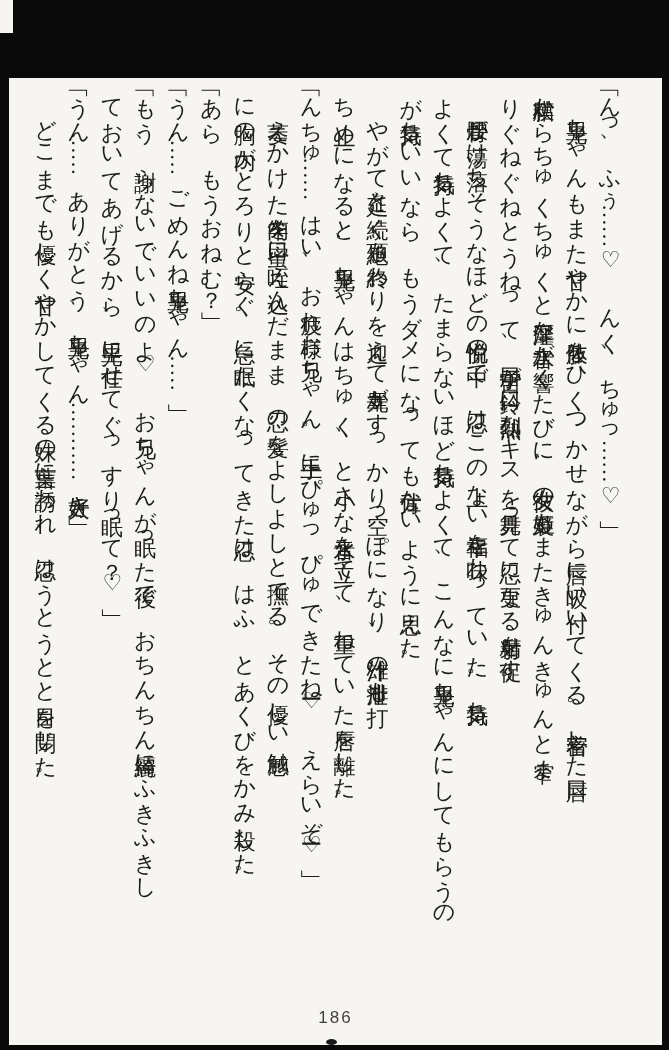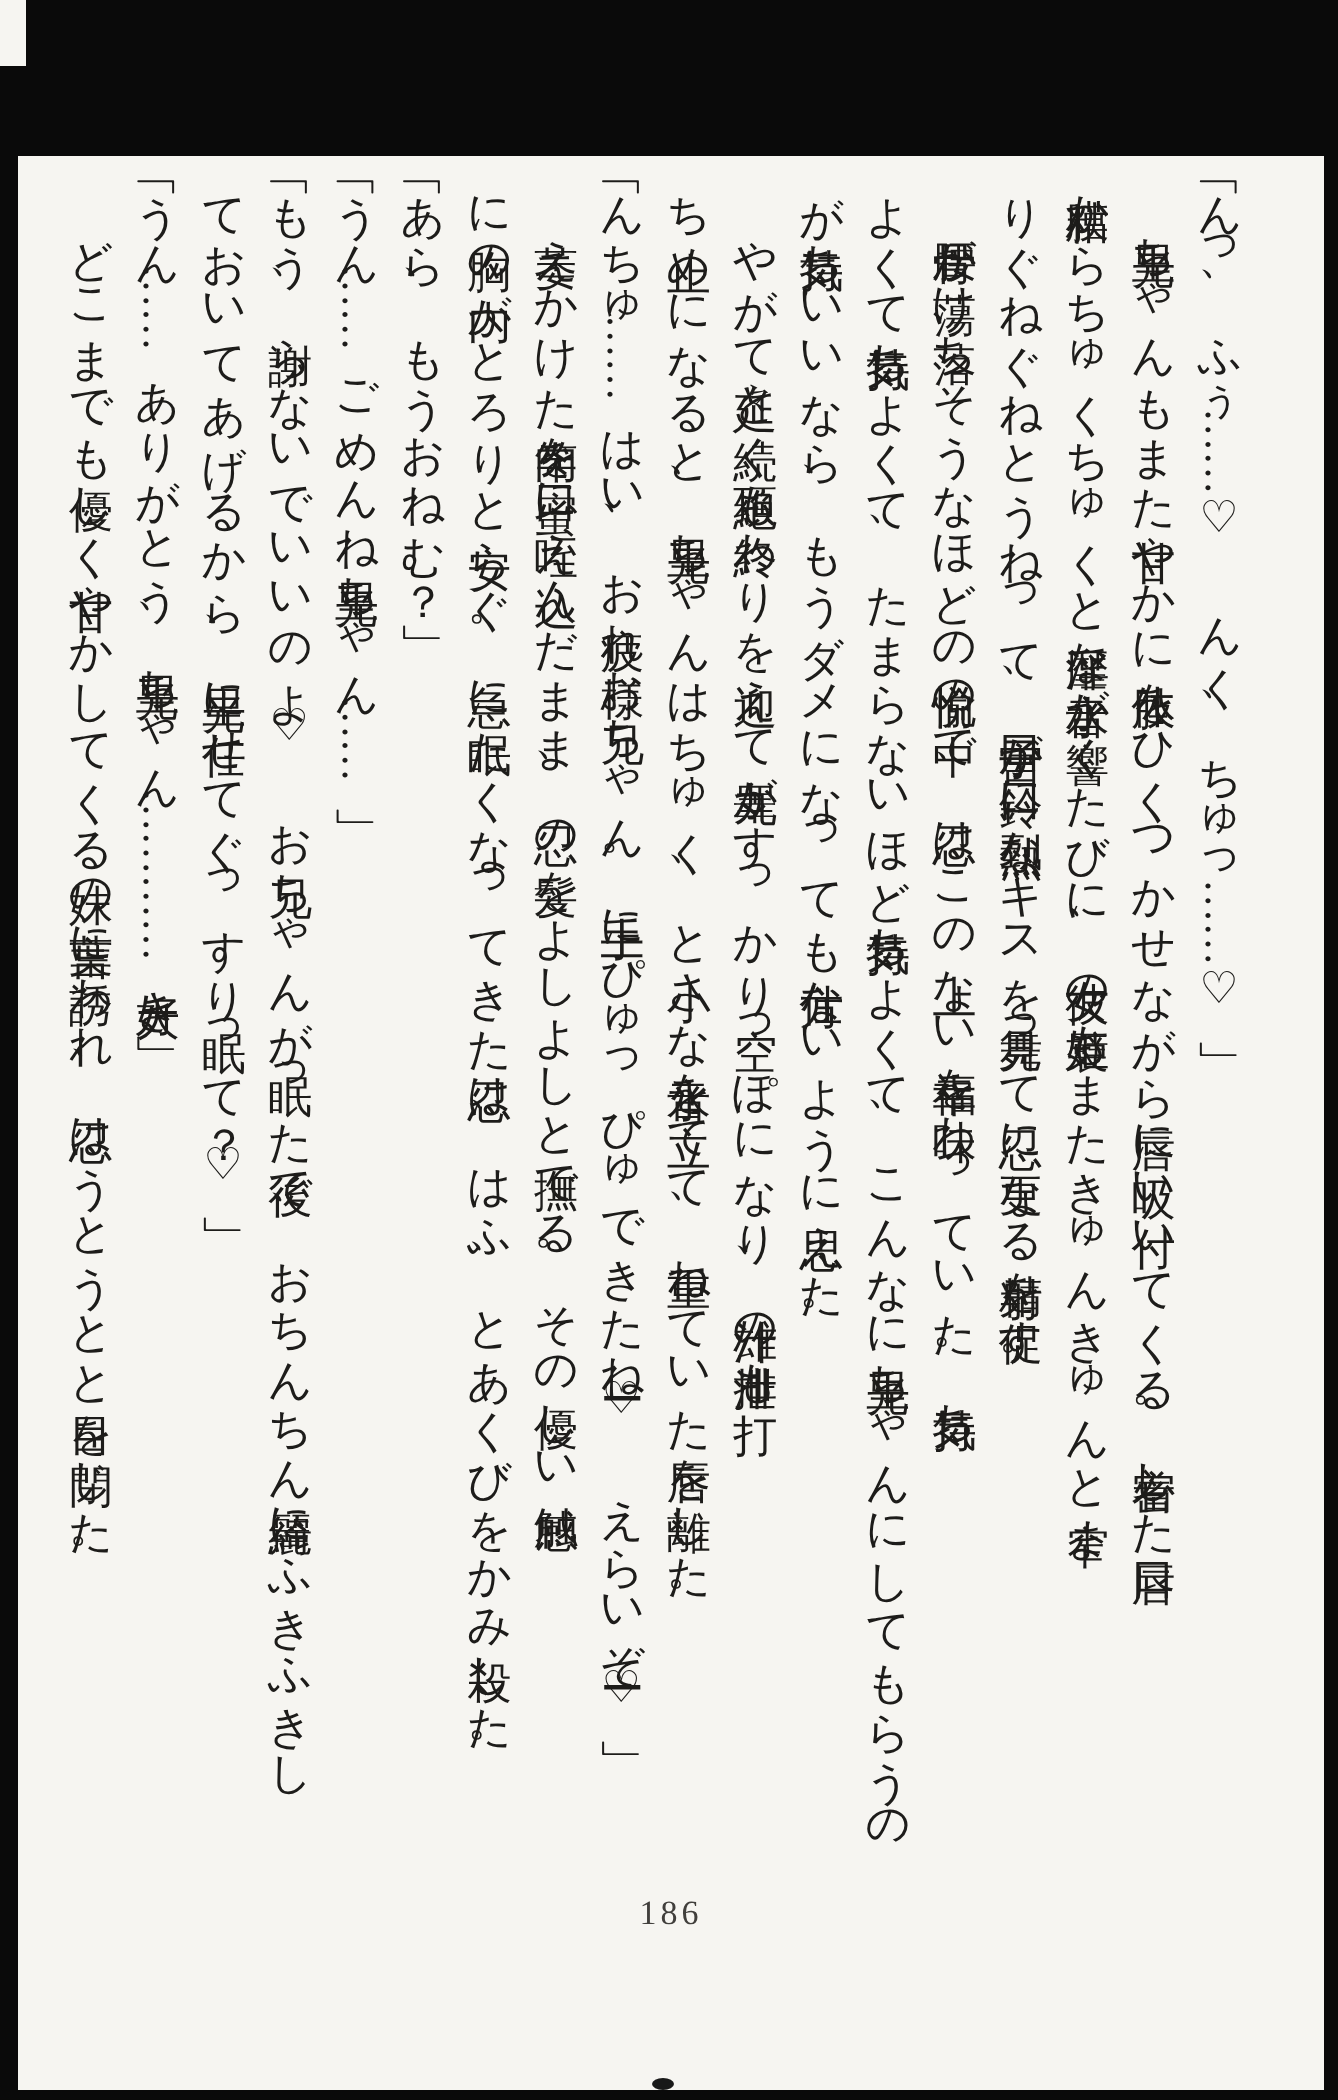--- a/index.html
+++ b/index.html
@@ -53,12 +53,12 @@
     position: absolute;
     left: 0;
     right: 0;
-    top: 869px;
+    top: 930px;
     text-align: center;
     font-size: 17px;
     letter-spacing: 2px;
     color: #413f3c;
-    font-family: Liberation Serif, serif;
+    font-family: Liberation Sans, sans-serif;
   }
   .ink-dot {
     position: absolute;

